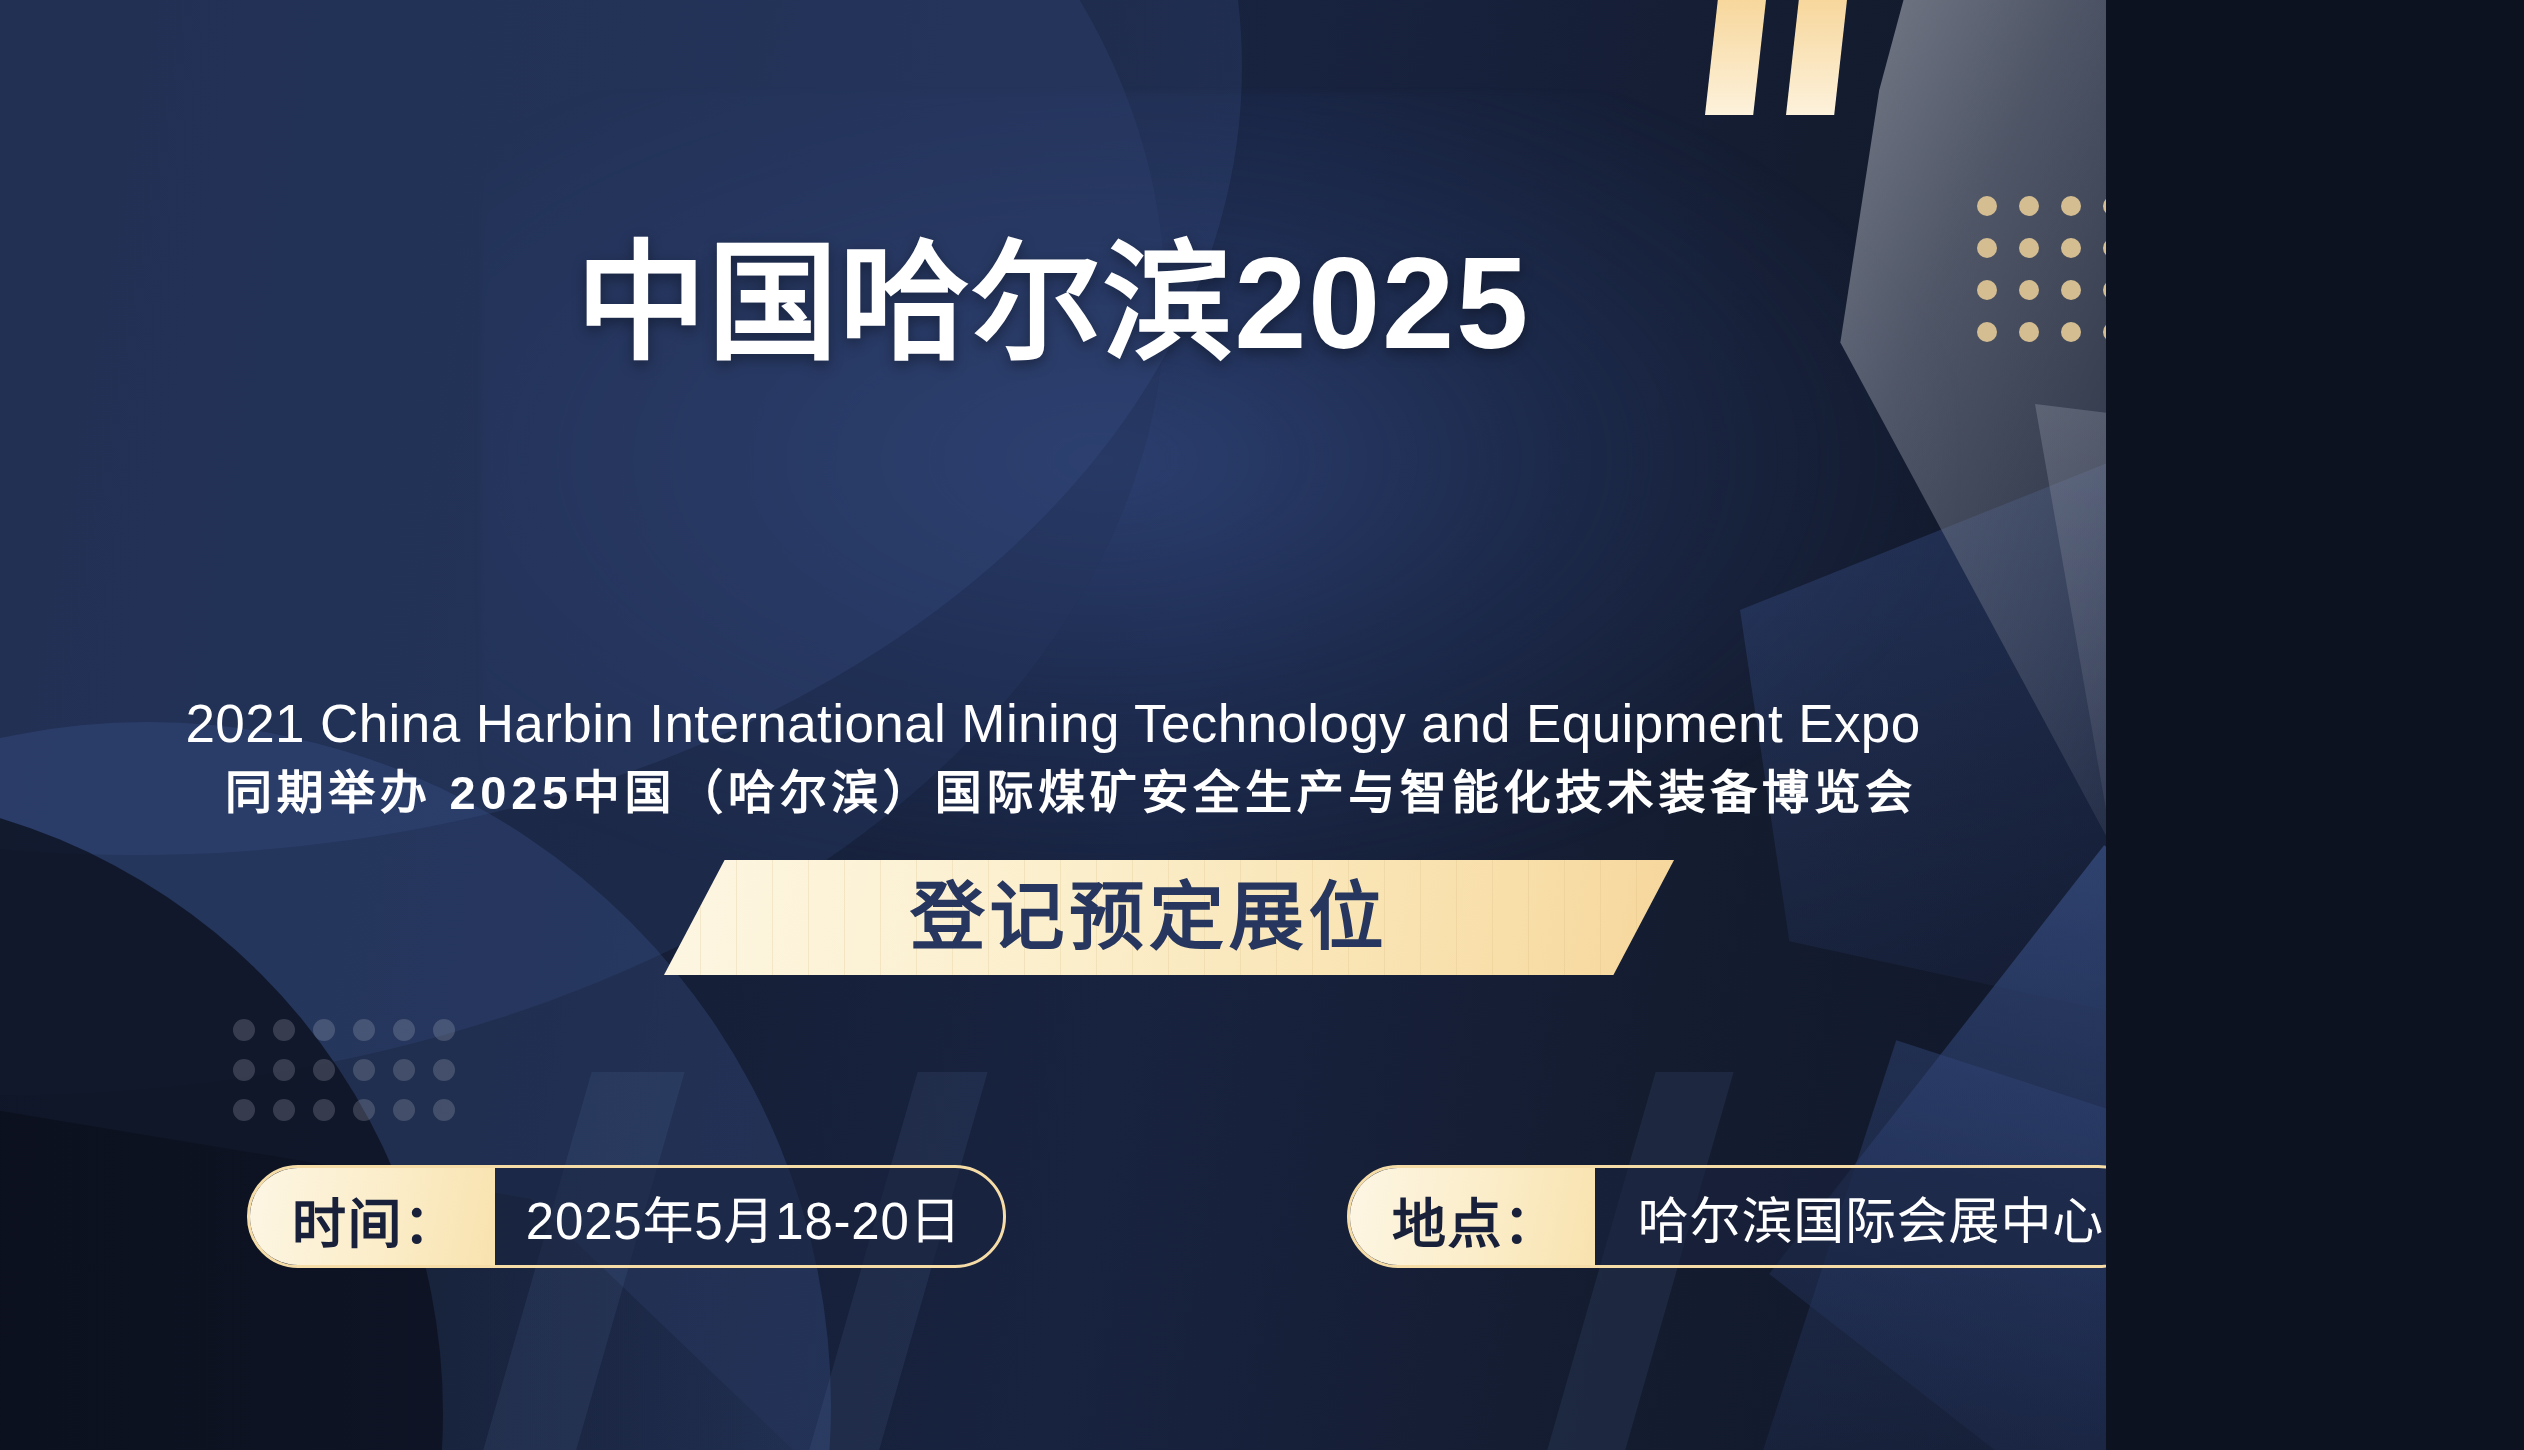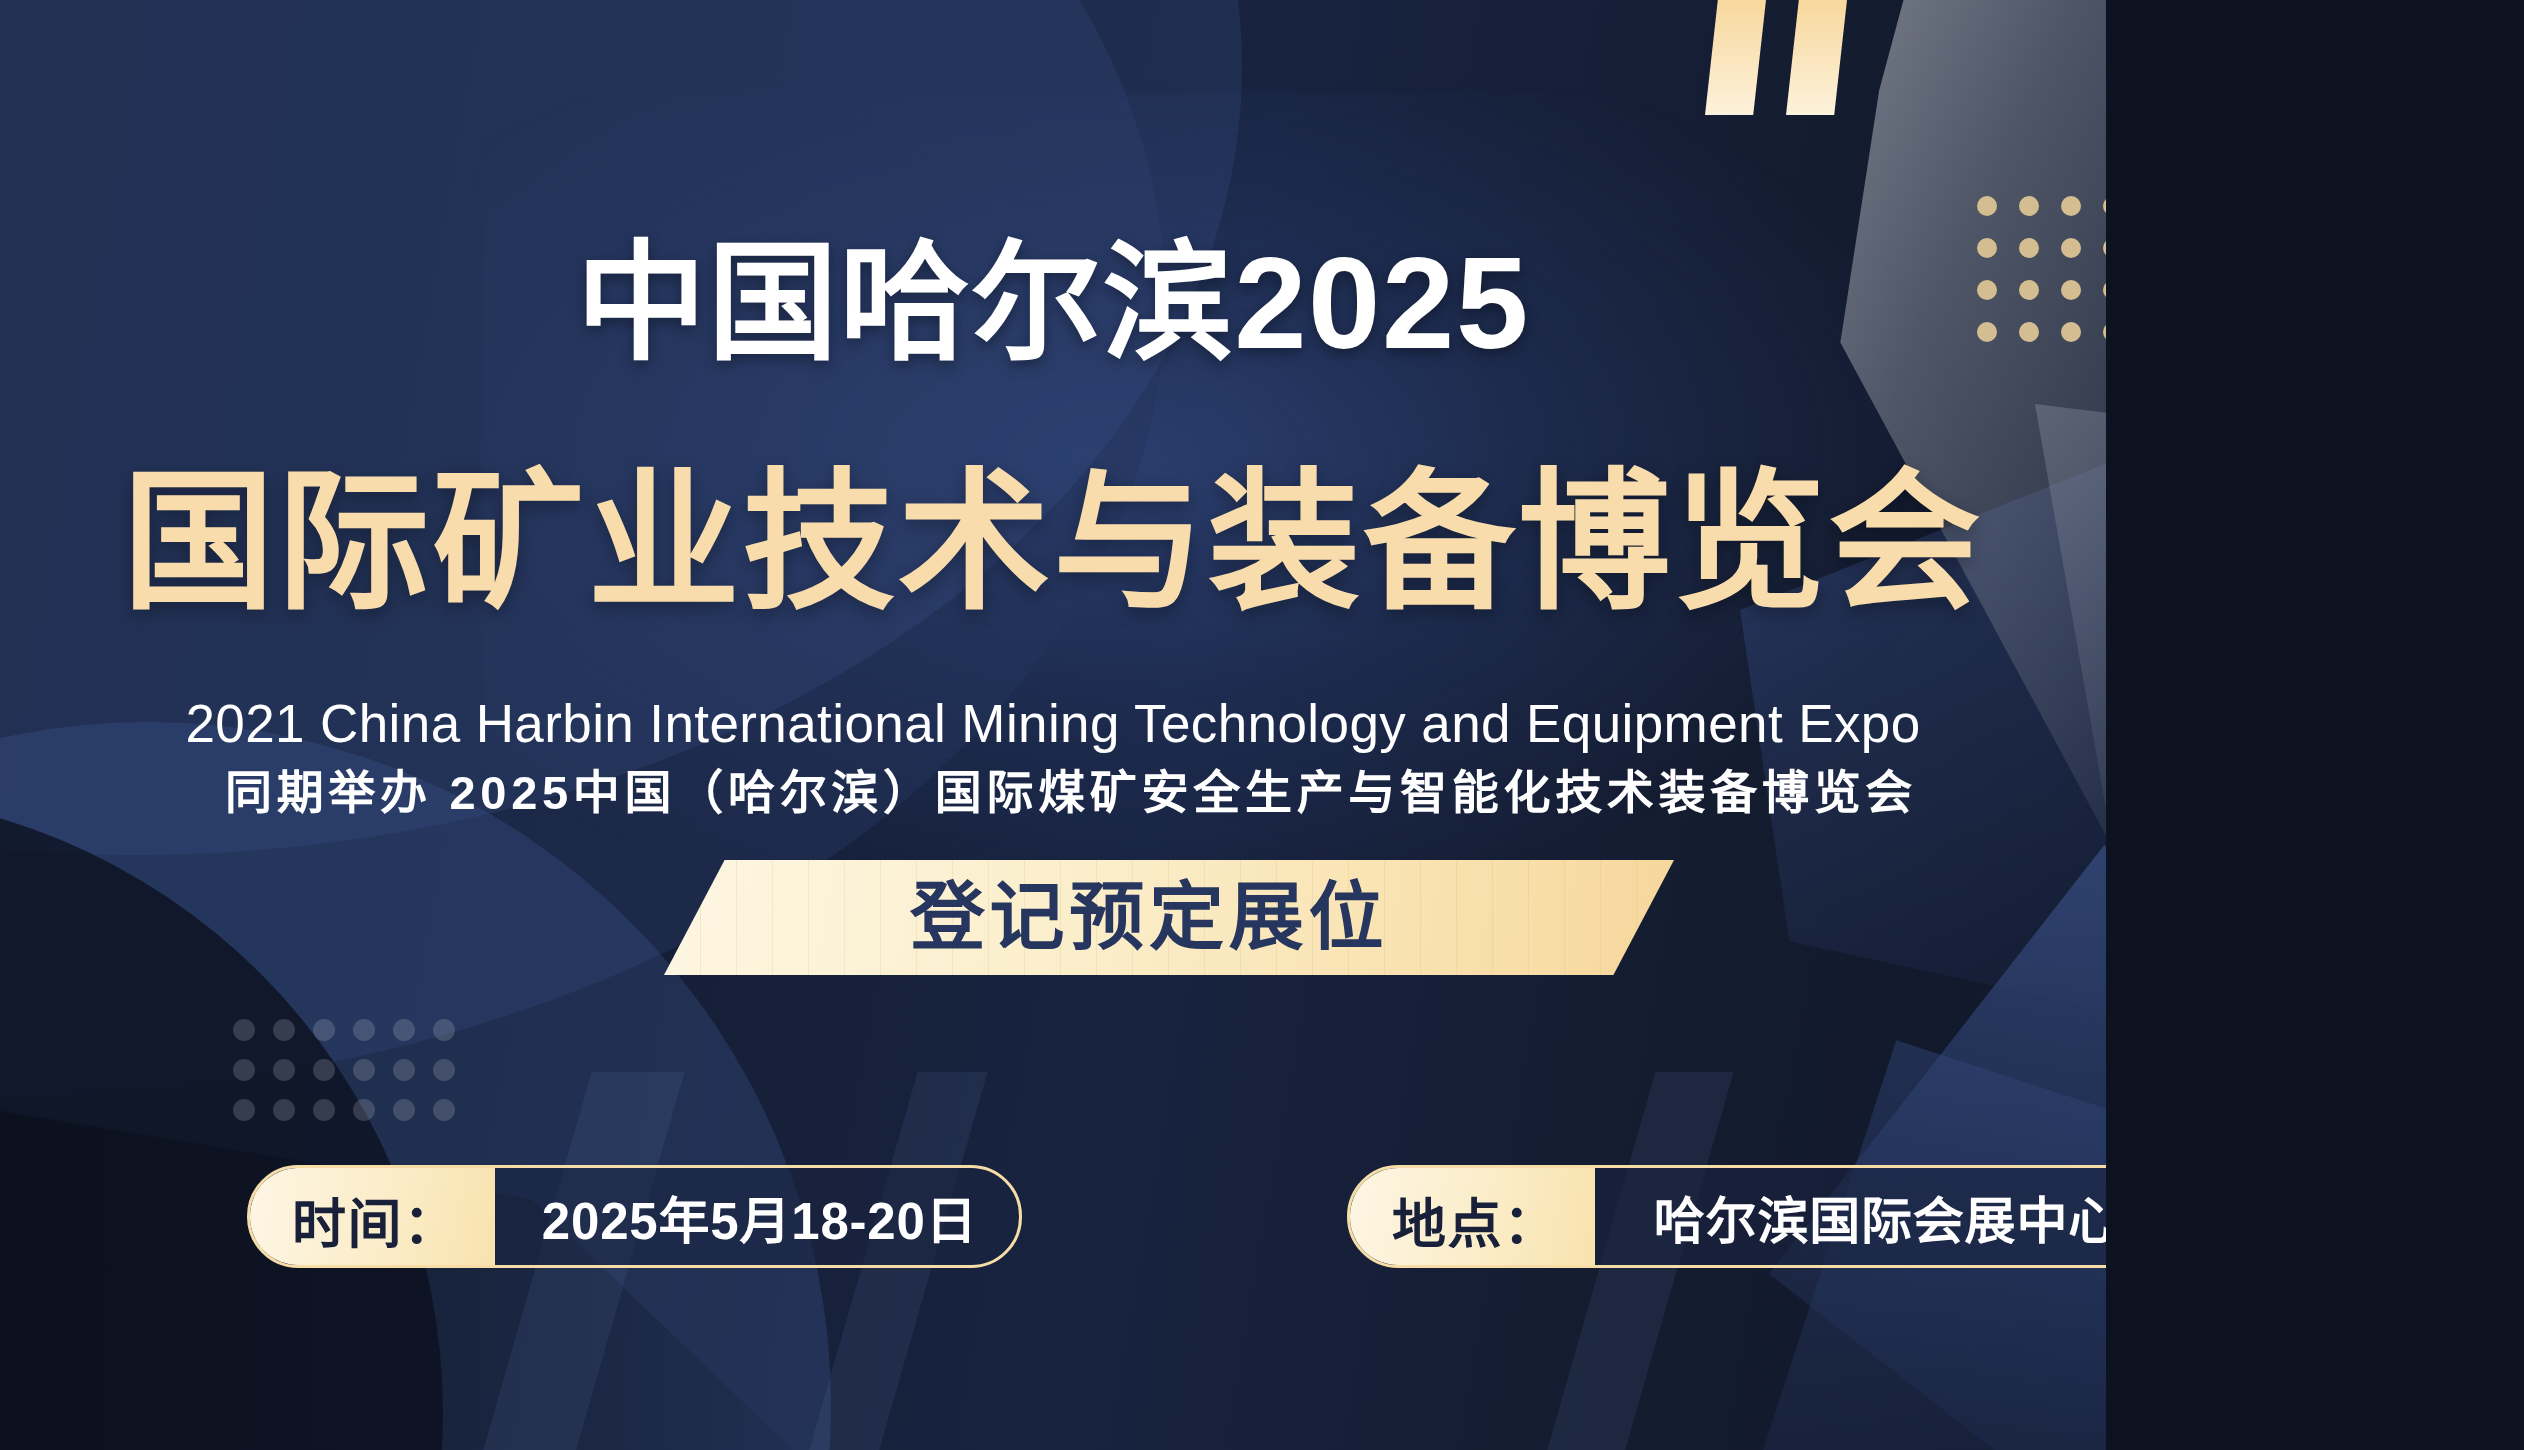--- a/index.html
+++ b/index.html
@@ -355,7 +355,6 @@
 
     <div class="title-main">中国哈尔滨2025</div>
 
-    <div class="title-gold">国际矿业技术与装备博览会</div>
 
     <div class="title-en">2021 China Harbin International Mining Technology and Equipment Expo</div>
 

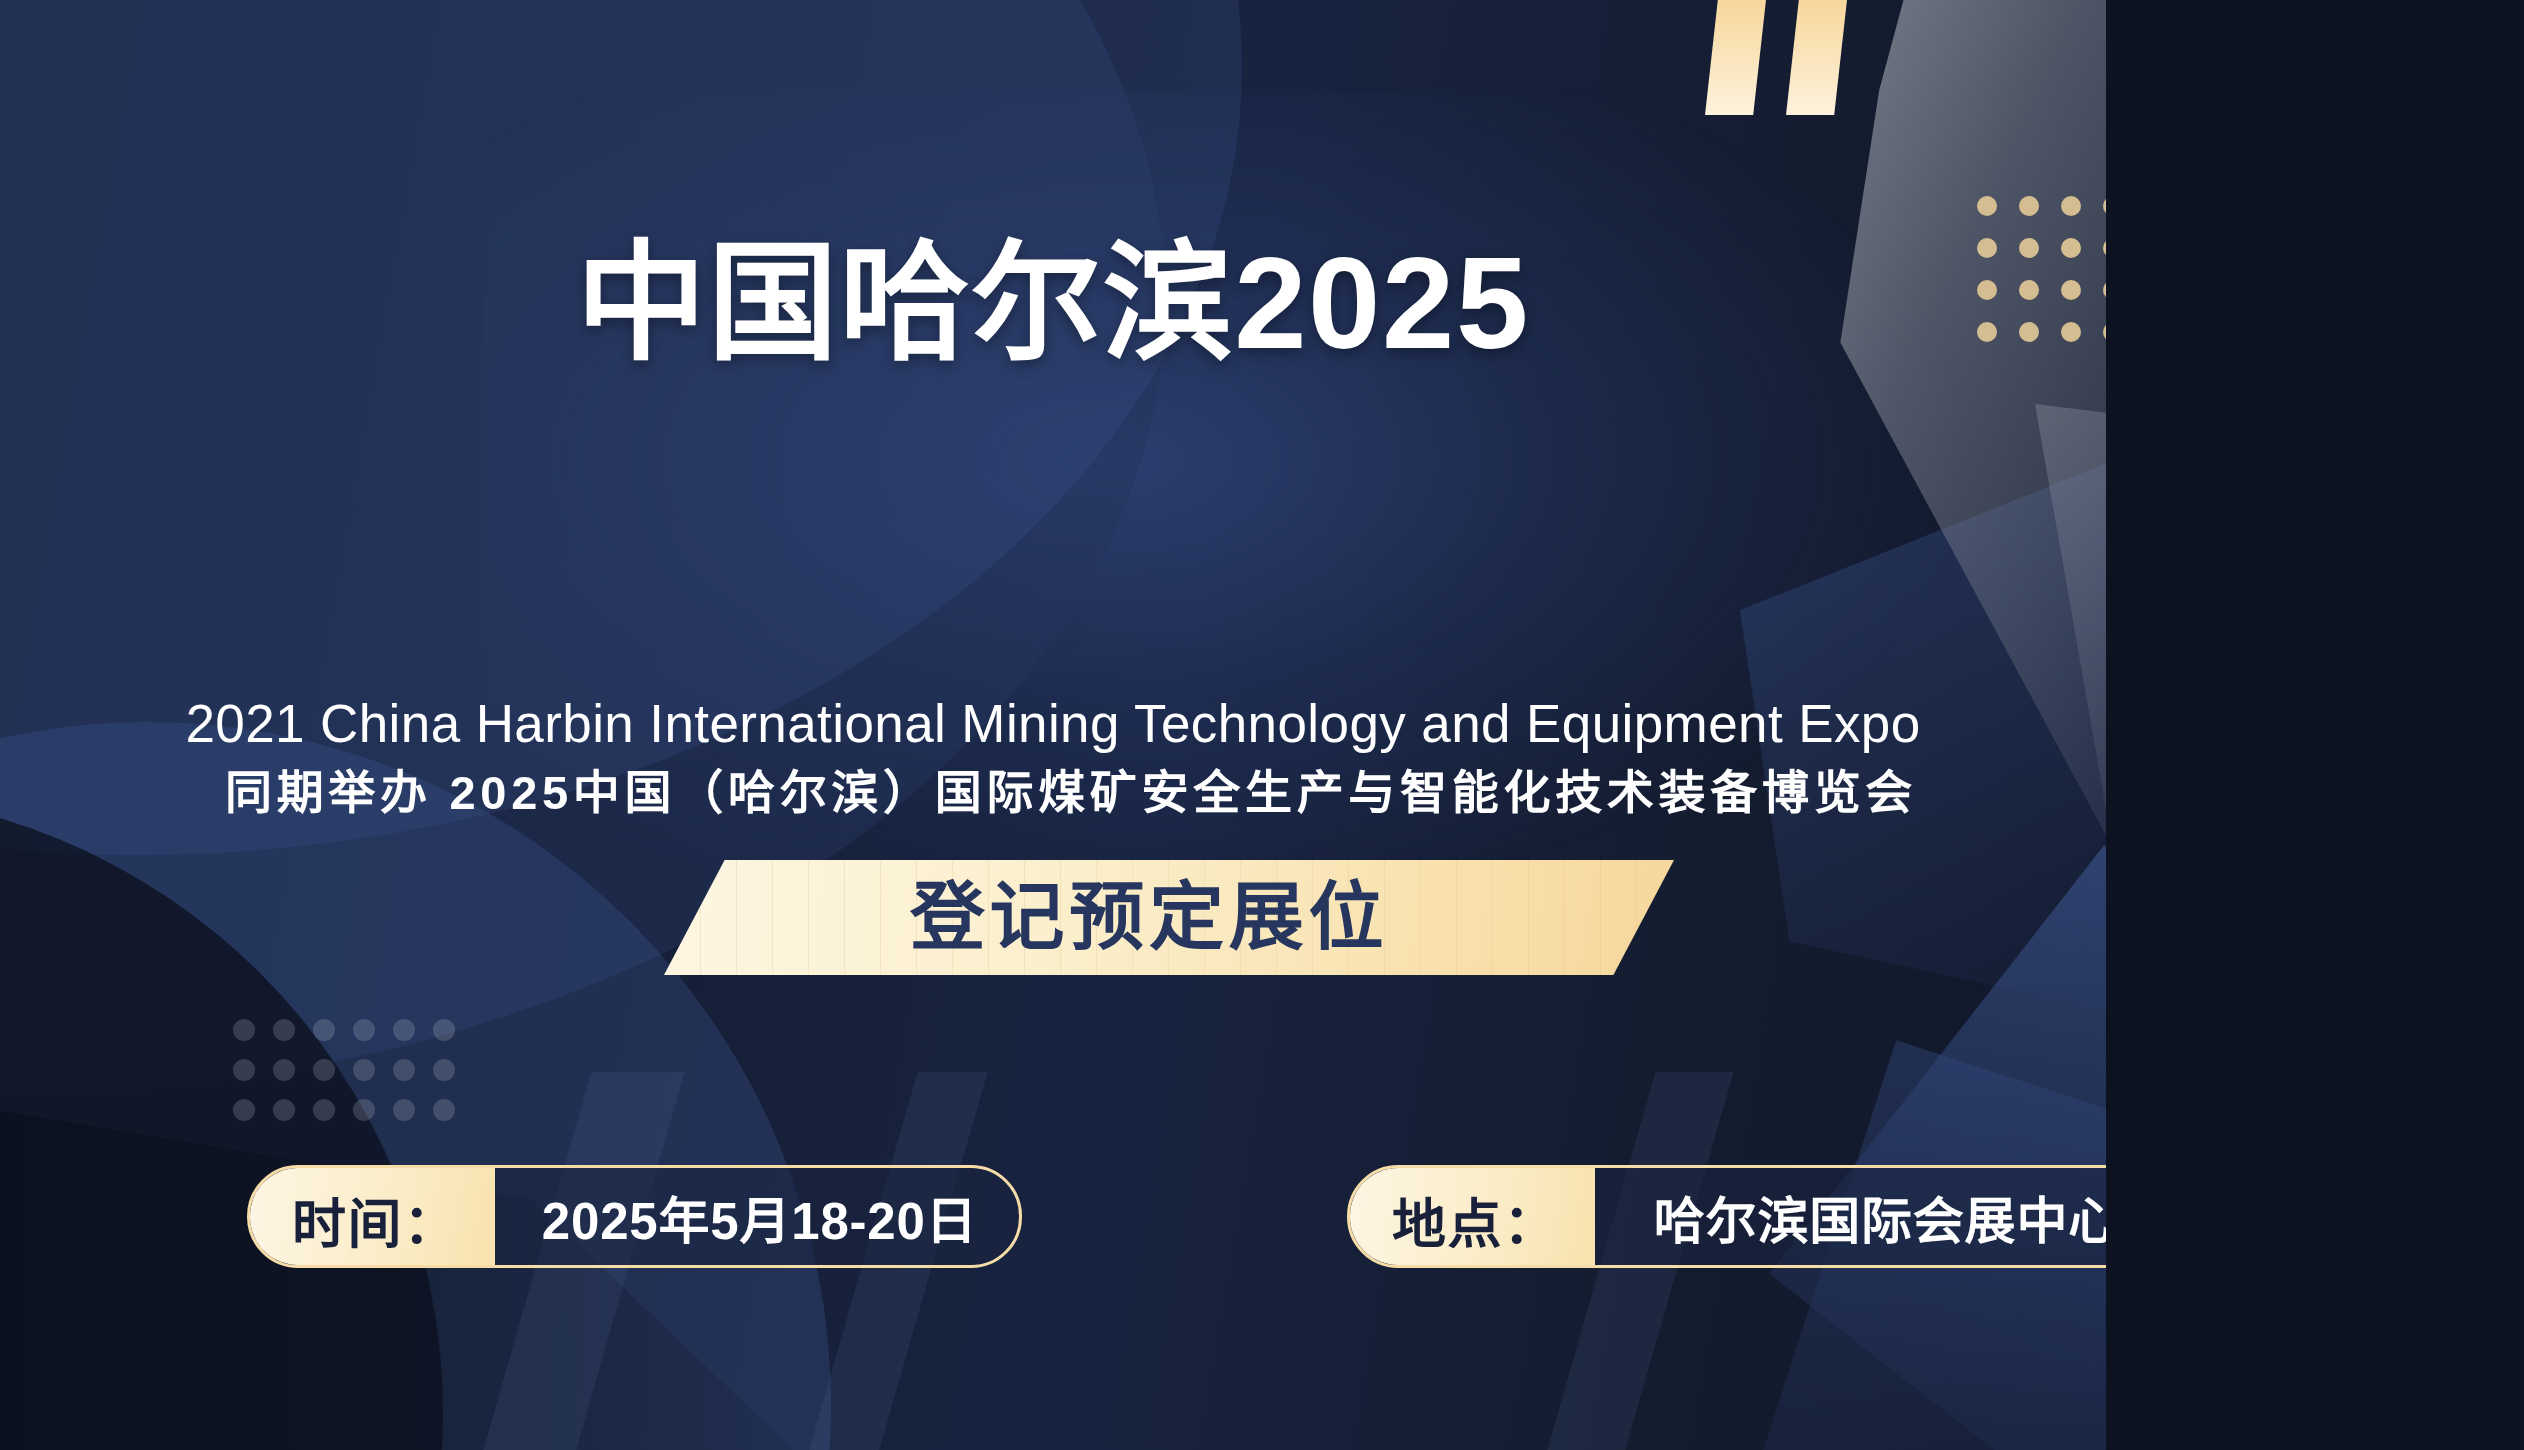--- a/index.html
+++ b/index.html
@@ -256,10 +256,9 @@
     padding:0 42px 0 31px;
     color:#ffffff;
     font-size:51px;
-    font-weight:bold;
+    font-weight:normal;
     letter-spacing:0.8px;
     white-space:nowrap;
-    margin-left:16px;
   }
 
   #pill-date{left:247px; top:1165px;}

